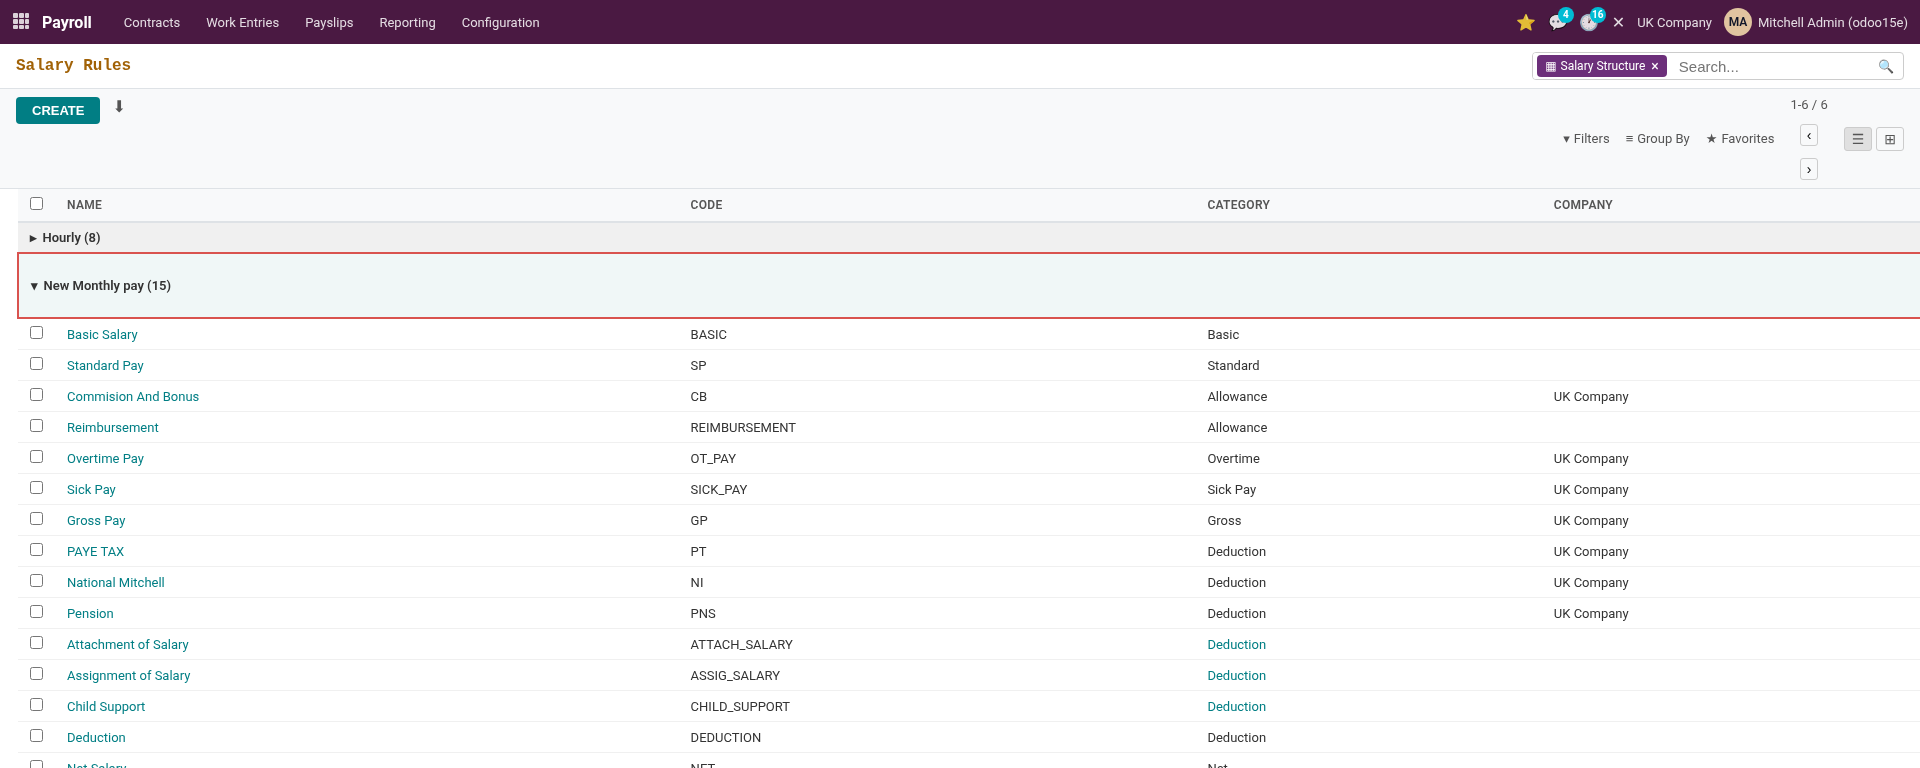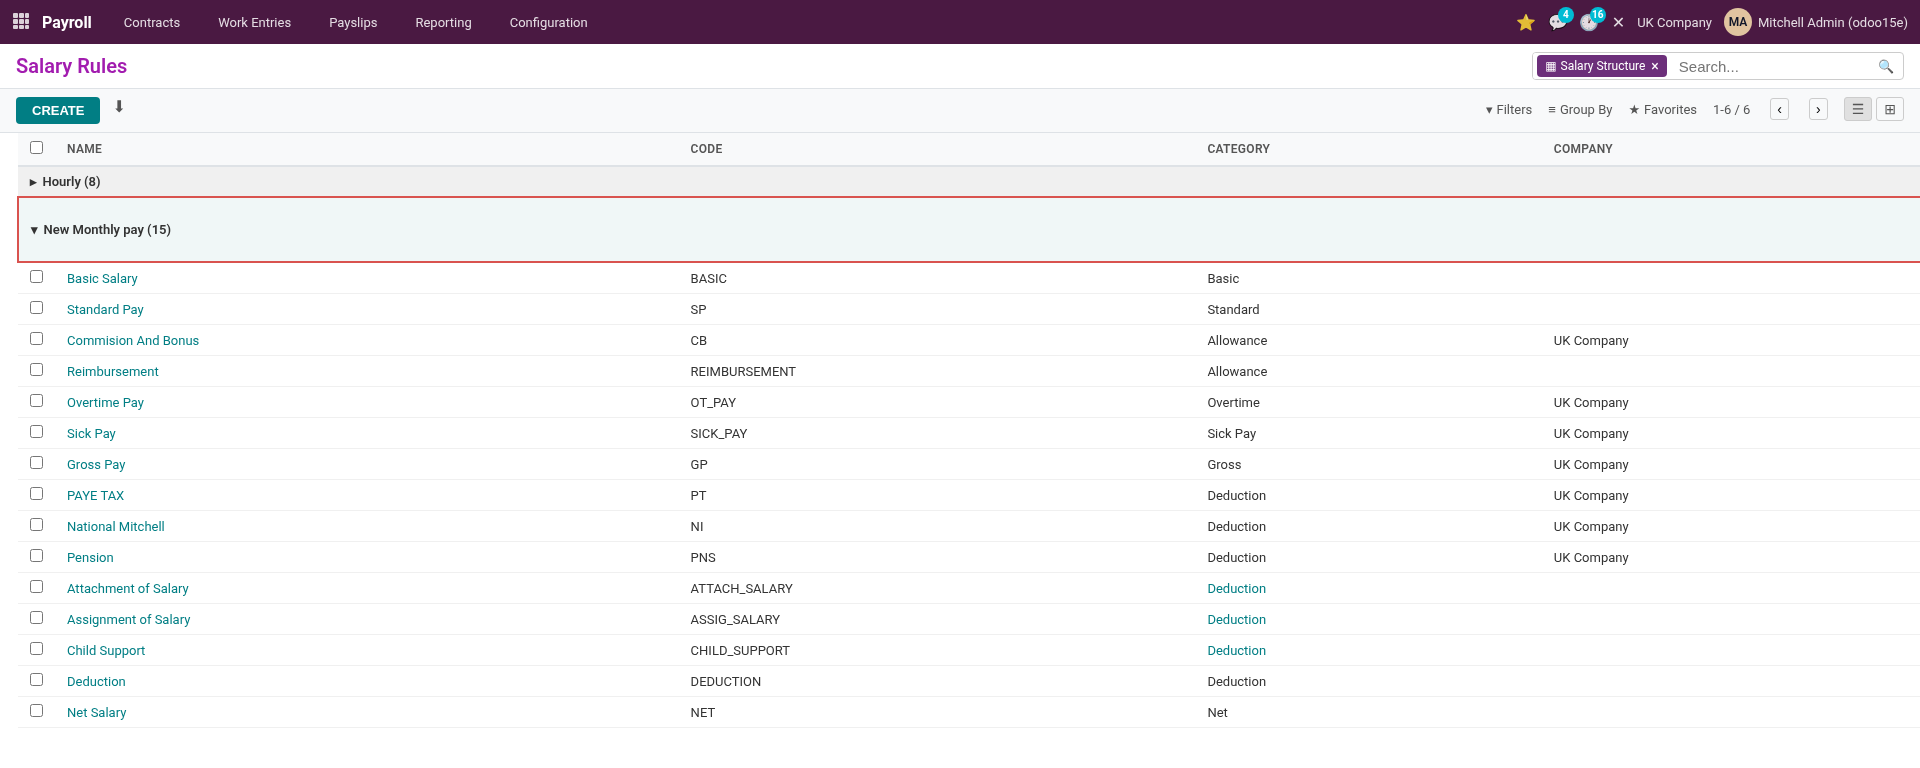--- a/index.html
+++ b/index.html
@@ -17,7 +17,7 @@
     }
     .navbar-grid-icon { margin-right: 8px; cursor: pointer; }
     .navbar-brand { font-weight: 700; font-size: 16px; margin-right: 16px; }
-    .navbar-nav { display: flex; gap: 14px; flex: 1; text-align: right; }
+    .navbar-nav { display: flex; gap: 2px; flex: 1; text-align: right; }
     .navbar-nav-item {
       color: rgba(255,255,255,0.85);
       padding: 6px 12px;

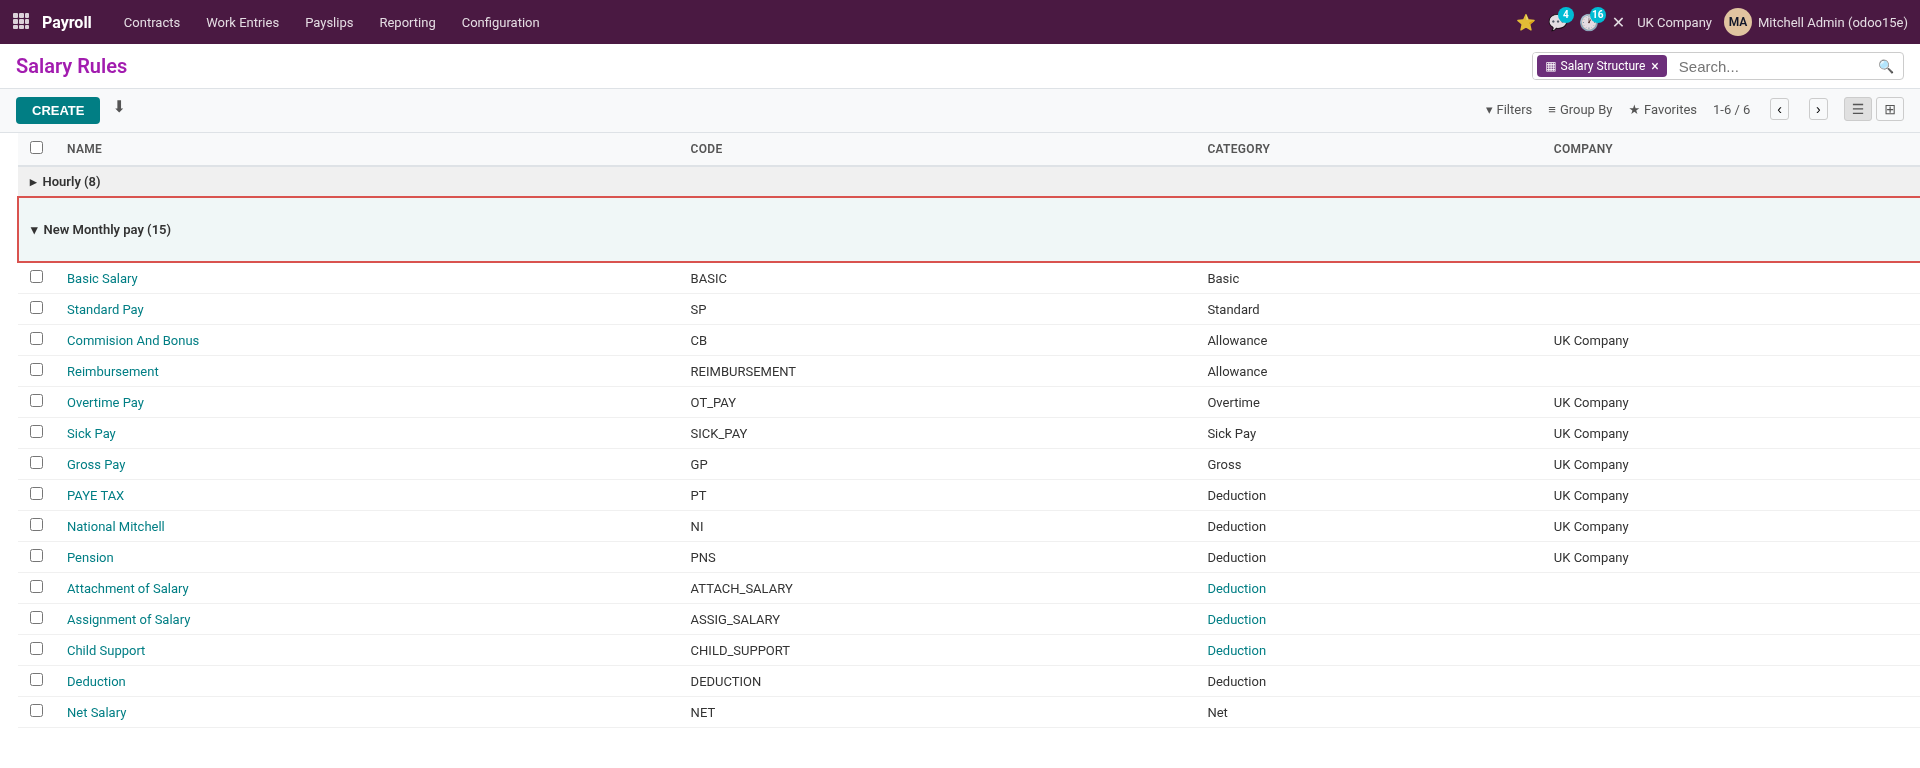--- a/index.html
+++ b/index.html
@@ -47,7 +47,7 @@
       align-items: center;
       justify-content: space-between;
     }
-    .page-title { font-size: 20px; font-weight: 600; color: #a21caf; }
+    .page-title { font-size: 16px; font-weight: 600; color: #a16207; font-family: Liberation Mono, monospace; }
 
     
     .search-area {

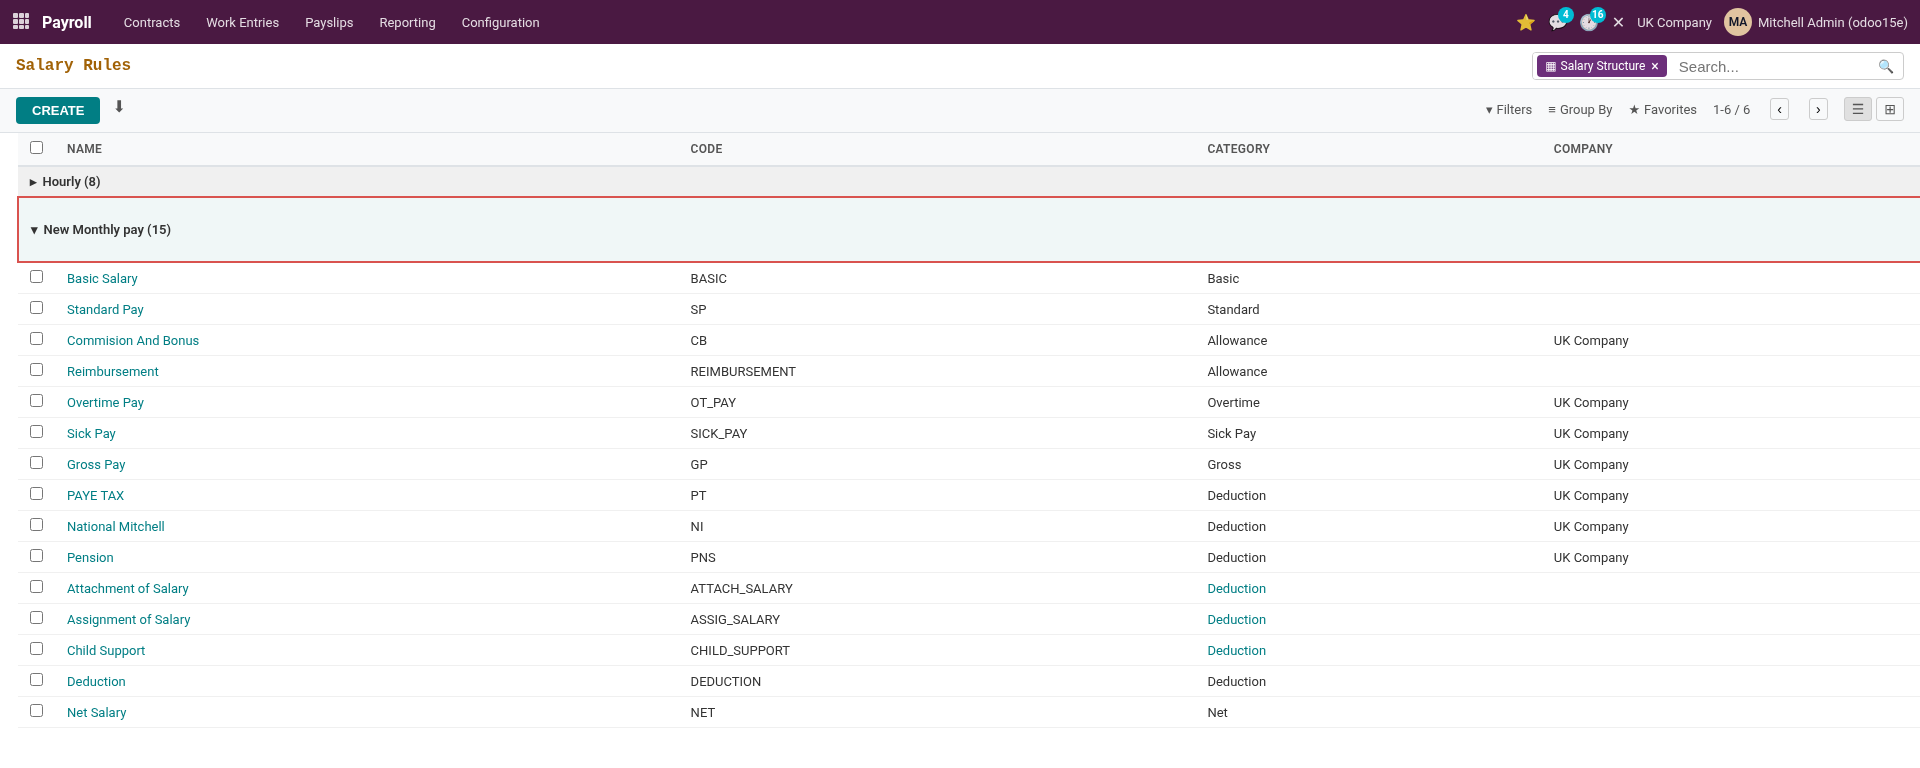--- a/index.html
+++ b/index.html
@@ -114,7 +114,7 @@
     .toolbar-right { margin-left: auto; display: flex; align-items: center; gap: 16px; }
     .toolbar-filter { display: flex; align-items: center; gap: 4px; cursor: pointer; color: #555; font-size: 13px; }
 
-    .pagination { display: flex; align-items: center; gap: 20px; color: #555; font-size: 13px; }
+    .pagination { display: flex; align-items: center; gap: 12px; color: #555; font-size: 13px; flex-direction: column; }
     .pagination-btn { background: transparent; border: 1px solid #ccc; border-radius: 3px; padding: 2px 6px; cursor: pointer; font-size: 14px; }
 
     .view-toggle { display: flex; gap: 4px; }

